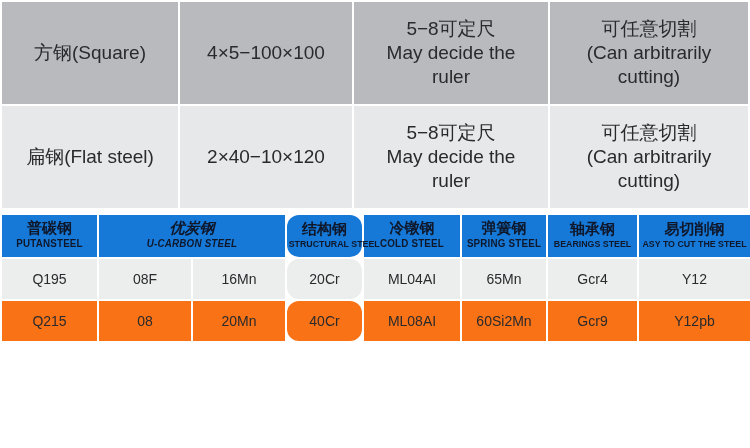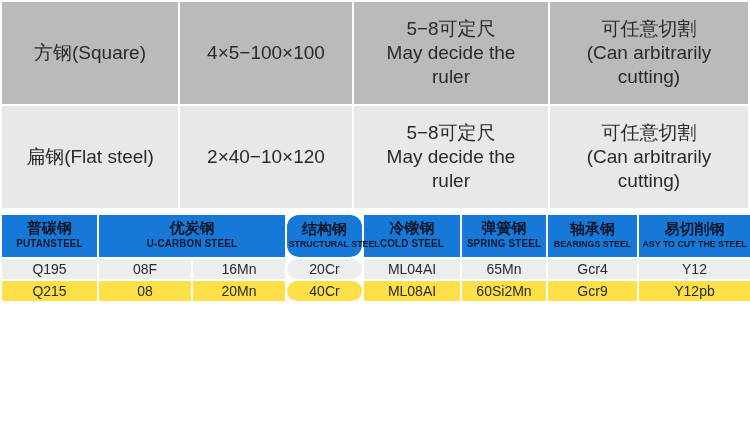--- a/index.html
+++ b/index.html
@@ -105,7 +105,7 @@
   .grow-dark td  { background: #fde047; }
 
   .g0 { width: 95px; }
-  .g1 { width: 186px; }
+  .g1 { width: 186px; font-style: italic; }
   .g2 { width: 75px; border-radius: 12px; }
   .g3 { width: 96px; }
   .g4 { width: 84px; }

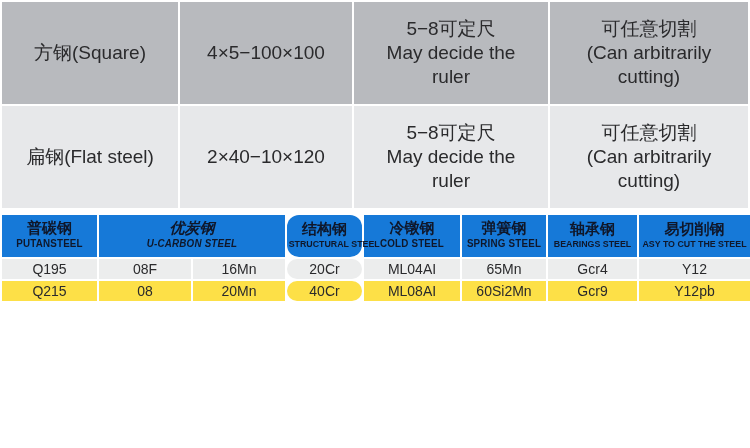--- a/index.html
+++ b/index.html
@@ -98,7 +98,7 @@
     height: 19px;
     font-size: 14px;
     color: #2a2a2c;
-    padding: 2px;
+    padding: 12px;
     white-space: nowrap;
   }
   .grow-light td { background: #eceded; }

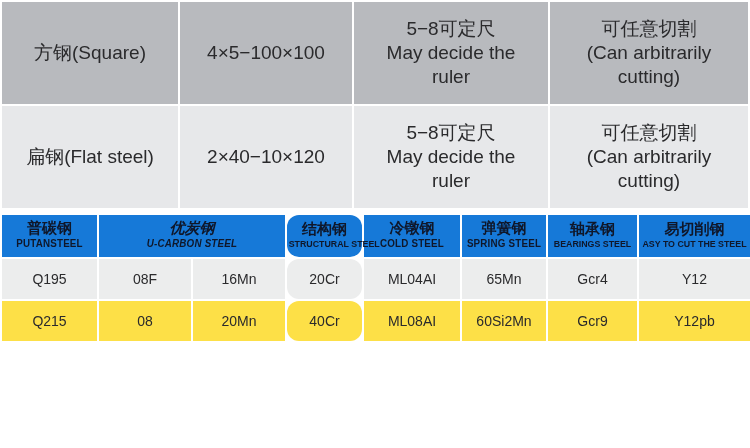--- a/index.html
+++ b/index.html
@@ -102,7 +102,7 @@
     white-space: nowrap;
   }
   .grow-light td { background: #eceded; }
-  .grow-dark td  { background: #fde047; }
+  .grow-dark td  { background: #f97316; }
 
   .g0 { width: 95px; }
   .g1 { width: 186px; font-style: italic; }

